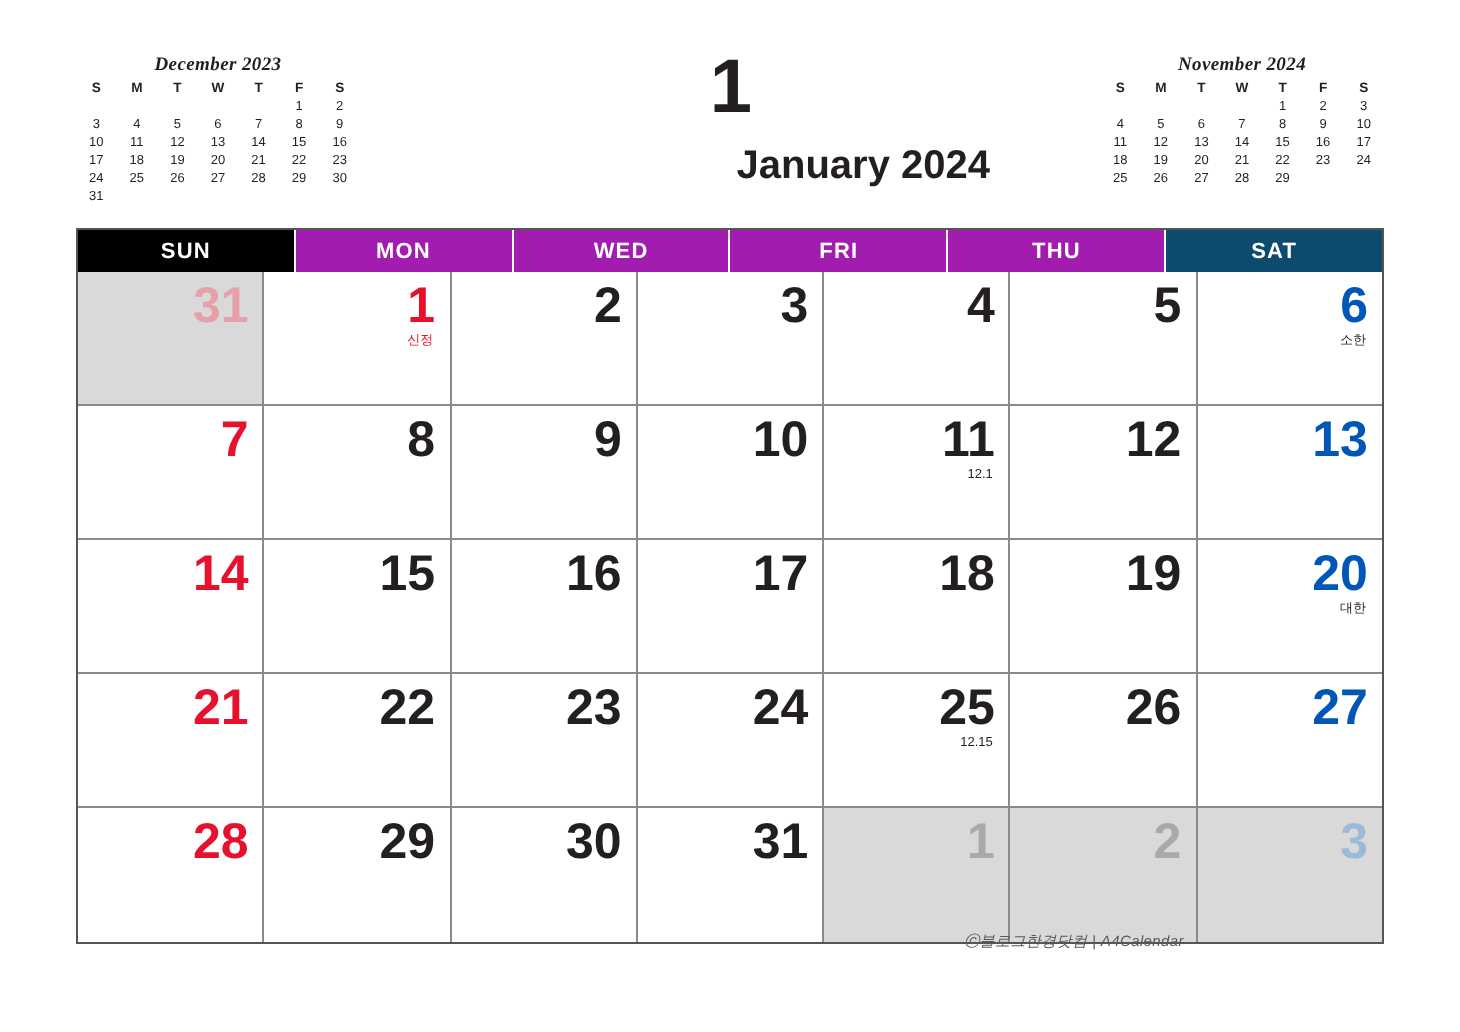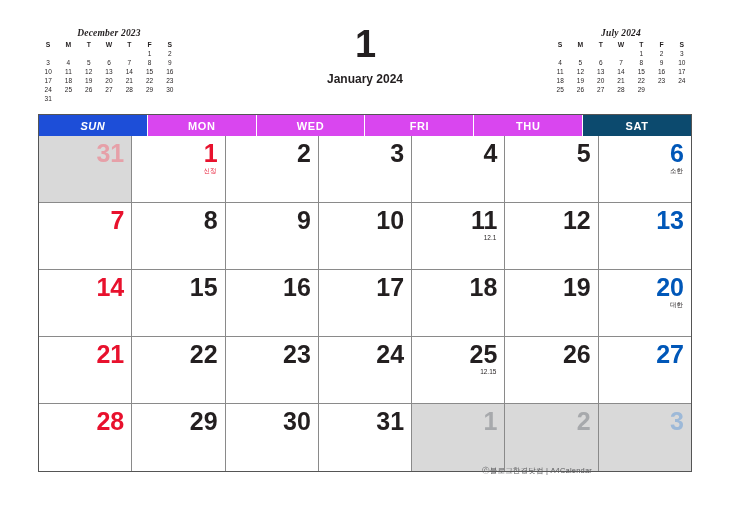--- a/index.html
+++ b/index.html
@@ -253,7 +253,7 @@
     </div>
 
     <div class="mini-cal mini-next">
-      <div class="mini-title">July 2024</div>
+      <div class="mini-title">November 2024</div>
       <table class="mini">
         <tbody>
             <tr class="mini-head">

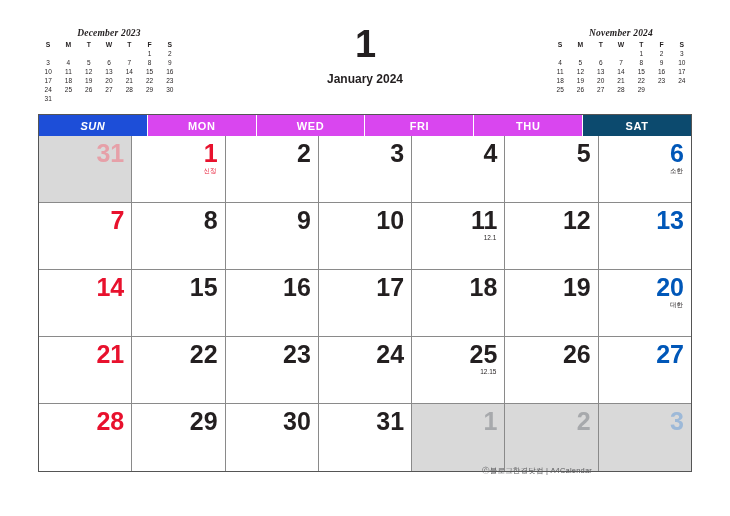--- a/index.html
+++ b/index.html
@@ -83,10 +83,11 @@
     color: #231f20;
   }
   .month-year {
-    font-size: 12px;
+    font-size: 20px;
     font-weight: bold;
     margin-top: 6px;
     color: #231f20;
+    text-align: right;
   }
 
   

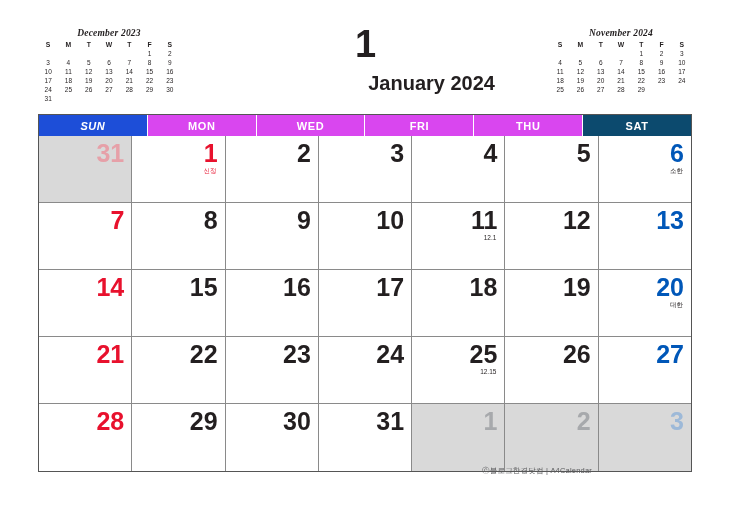--- a/index.html
+++ b/index.html
@@ -117,7 +117,7 @@
     box-sizing: border-box;
   }
   .dow:last-child { border-right: none; }
-  .dow.sun-h { background: #1d4ed8; font-style: italic; }
+  .dow.sun-h { background: #000000; }
   .dow.sat-h { background: #0c4a6e; }
 
   .week {

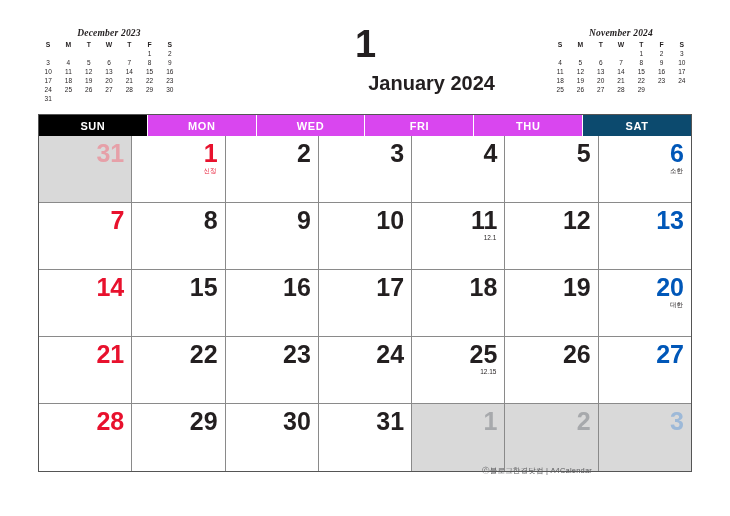--- a/index.html
+++ b/index.html
@@ -106,7 +106,7 @@
   .dow {
     flex: 1 1 0;
     color: #ffffff;
-    background: #d946ef;
+    background: #a21caf;
     font-size: 11px;
     font-weight: bold;
     letter-spacing: .6px;

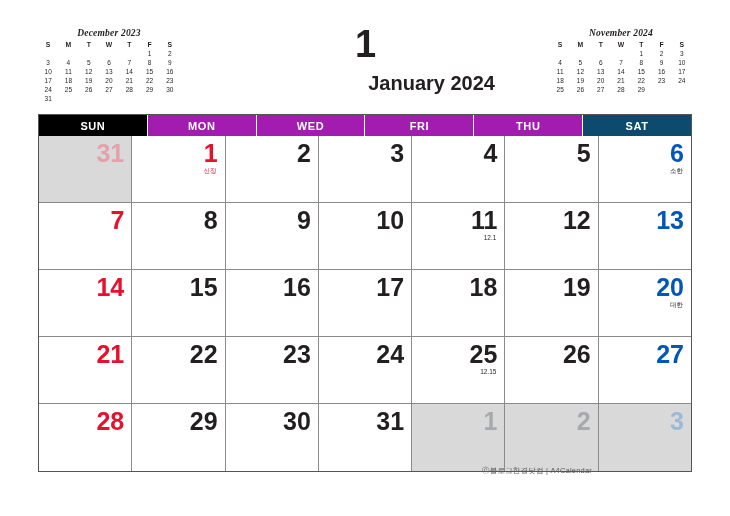--- a/index.html
+++ b/index.html
@@ -168,6 +168,7 @@
     font-size: 7.5px;
     color: #58595b;
     letter-spacing: .2px;
+    font-style: italic;
   }
 </style>
 </head>

